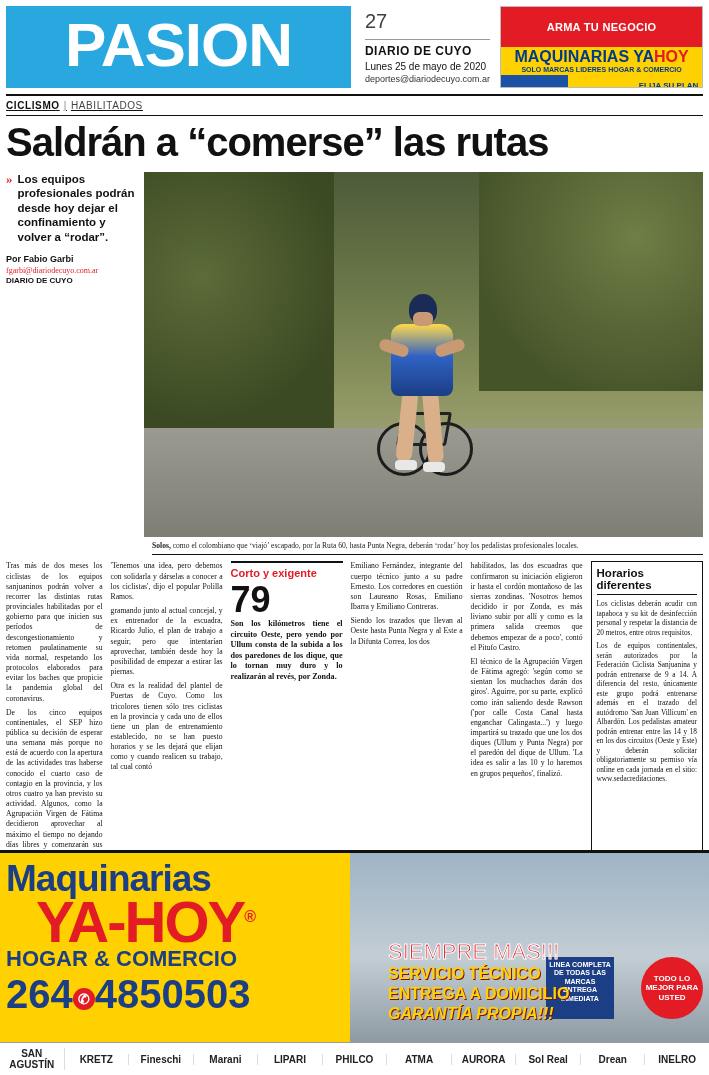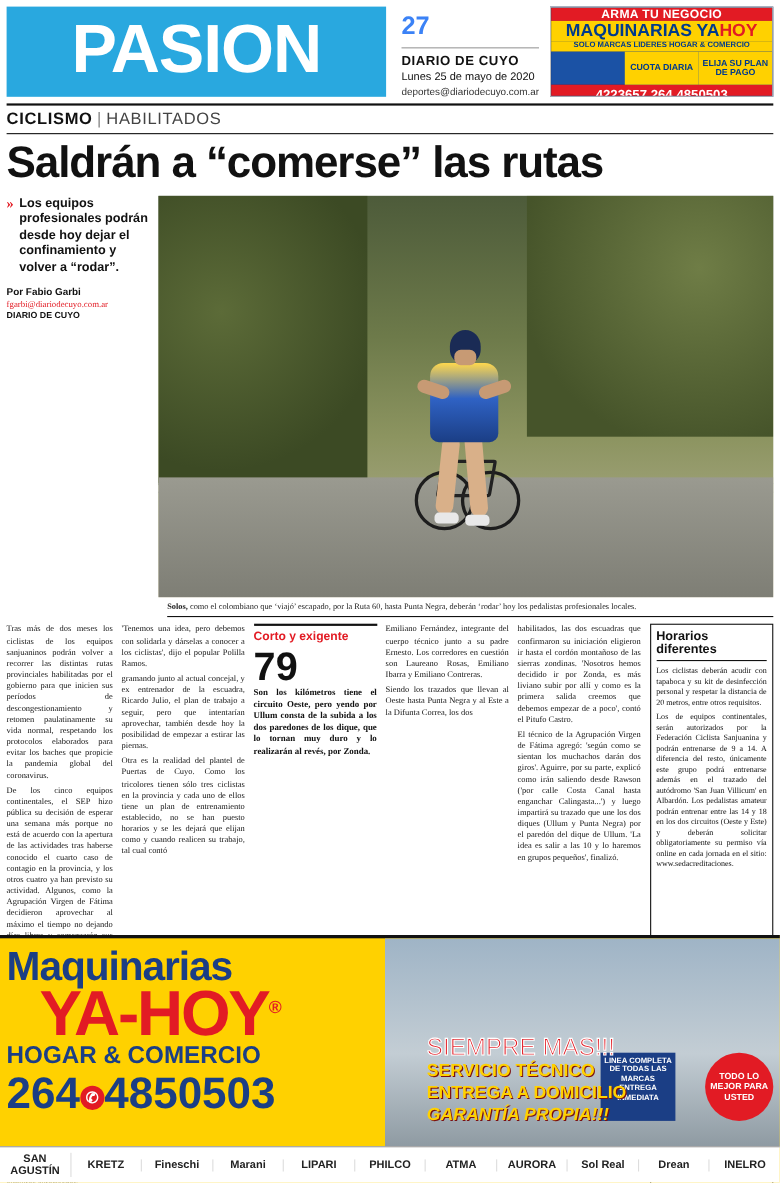--- a/index.html
+++ b/index.html
@@ -41,7 +41,7 @@
     font-family:"Liberation Sans", sans-serif;
   }
   .dateblock .pagenum {
-    font-size:23px; font-weight:bold; color:#3b82f6; margin-bottom:6px;
+    font-size:20px; font-weight:normal; color:#404040; margin-bottom:6px;
   }
   .dateblock .dline { border-top:1px solid #999; margin:2px 0 4px 0; }
   .dateblock .diario { font-size:12px; font-weight:bold; letter-spacing:.5px; }

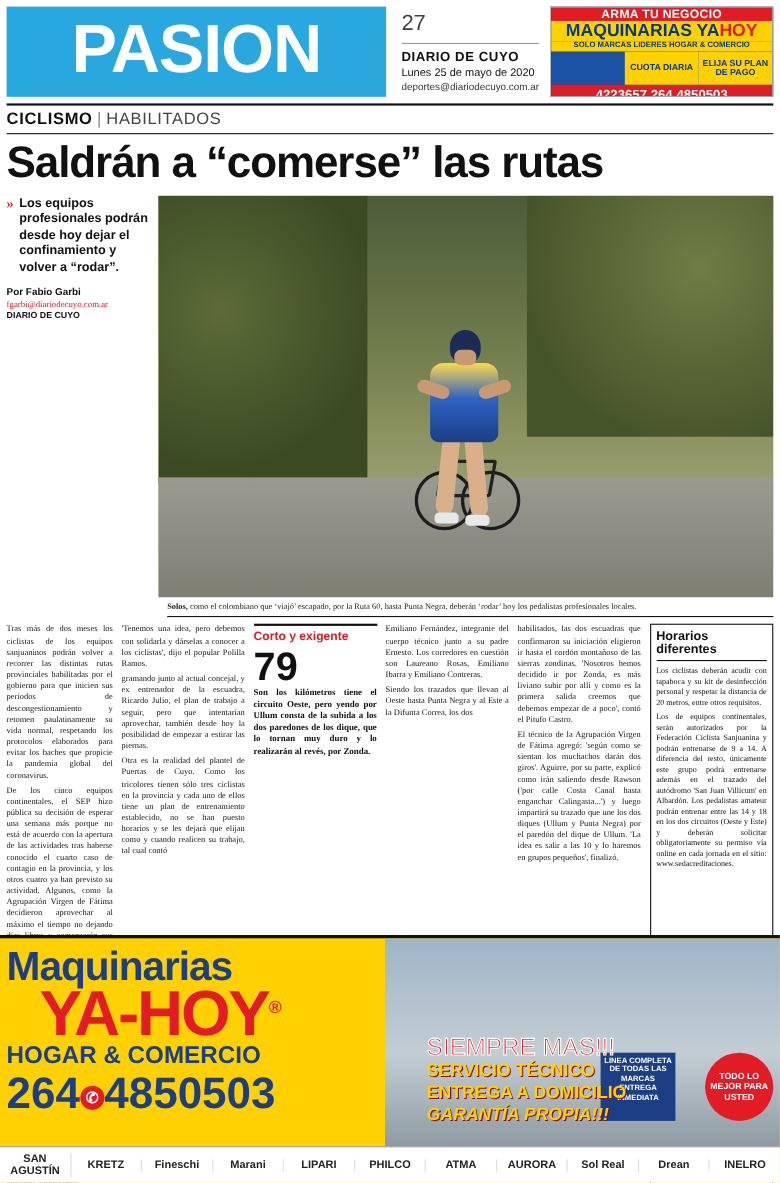--- a/index.html
+++ b/index.html
@@ -59,7 +59,7 @@
   .ad-top .ad-strip1 {
     background:#e21b24; color:#fff; text-align:center;
     font-family:"Liberation Sans", sans-serif; font-weight:bold;
-    font-size:11px; padding:0 0; letter-spacing:.3px;
+    font-size:11px; padding:14px 0; letter-spacing:.3px;
   }
   .ad-top .ad-brand {
     background:#ffd100; color:#003a8c; text-align:center;

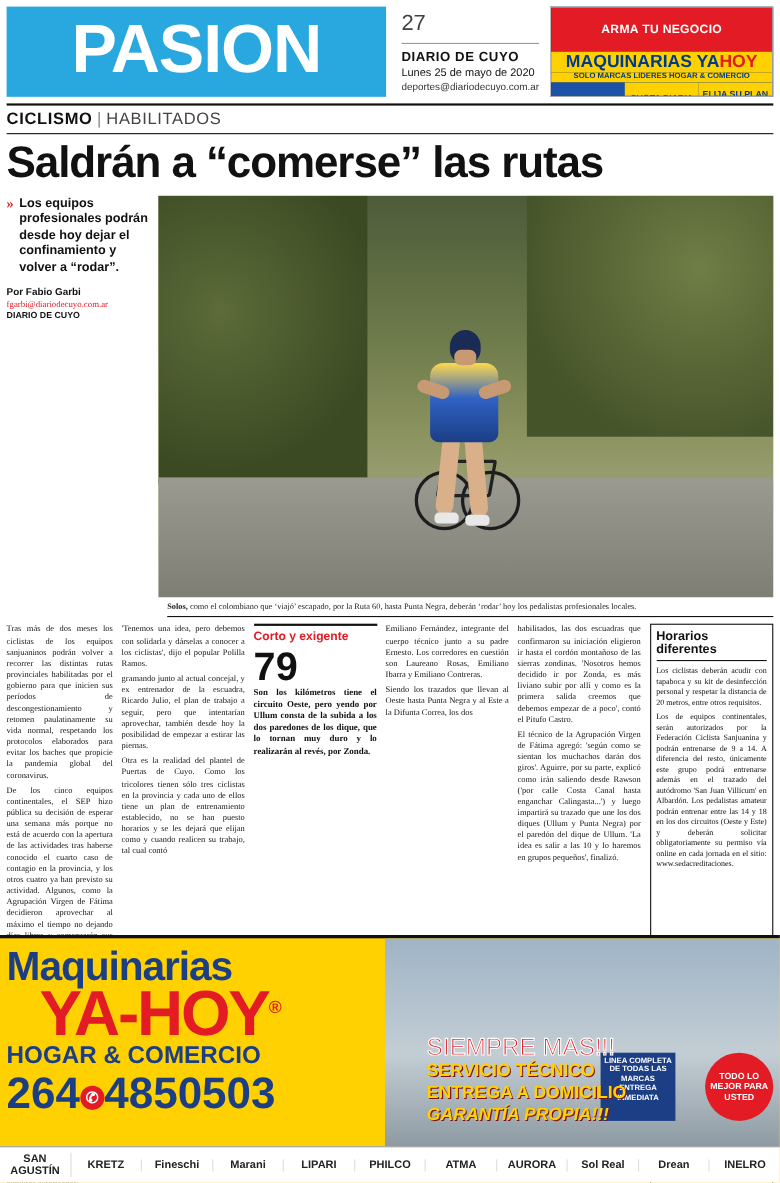--- a/index.html
+++ b/index.html
@@ -92,7 +92,7 @@
   .kicker {
     margin:4px 6px 0 6px;
     font-family:"Liberation Sans", sans-serif;
-    font-size:15px; font-weight:bold; letter-spacing:.6px;
+    font-size:10px; font-weight:bold; letter-spacing:.6px;text-decoration:underline;
   }
   .kicker .sep { color:#888; font-weight:normal; margin:0 4px; }
   .kicker .habil { color:#444; font-weight:normal; }

